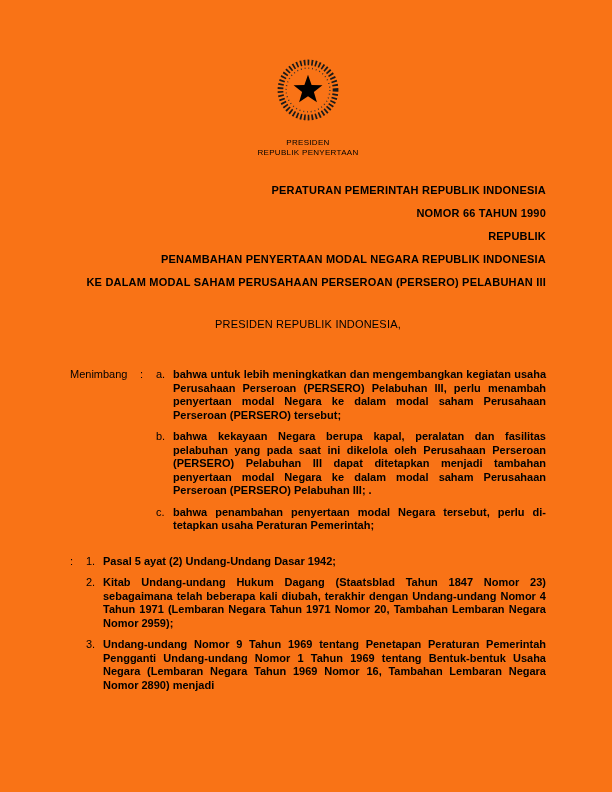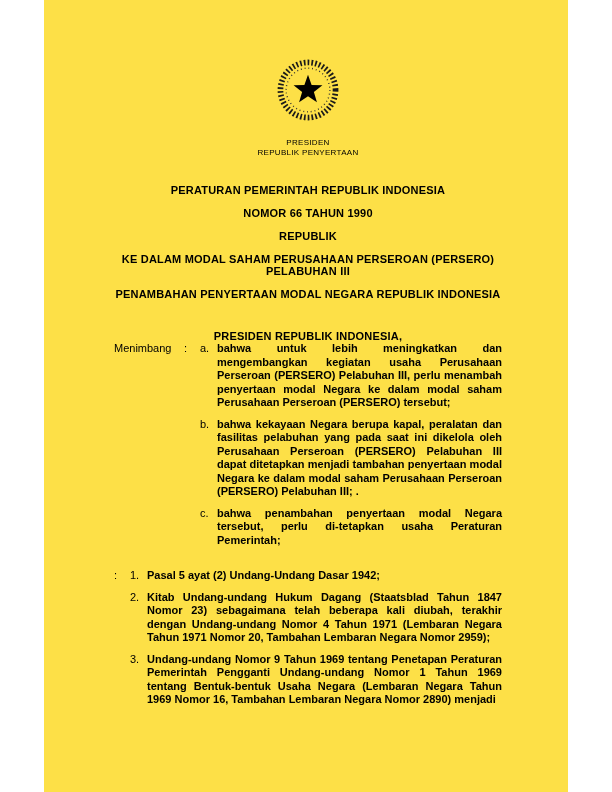--- a/index.html
+++ b/index.html
@@ -6,10 +6,10 @@
   html, body { background: #ffffff; }
   .page {
     position: relative;
-    width: 524px;
+    width: 612px;
     height: 792px;
     margin: 0 auto;
-    background: #fde047;
+    background: #f97316;
     color: #000000;
     font-family: "Liberation Sans", "DejaVu Sans", sans-serif;
     padding: 52px 66px 61px 70px;

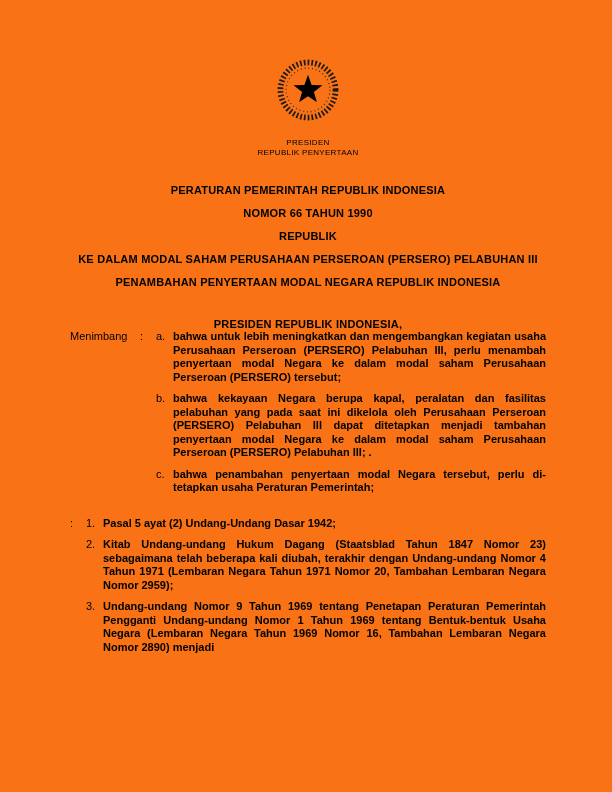--- a/index.html
+++ b/index.html
@@ -28,7 +28,7 @@
   }
   .title-block {
     margin-top: 26px;
-    text-align: center;
+    text-align: right;
   }
   .title-line {
     font-weight: bold;

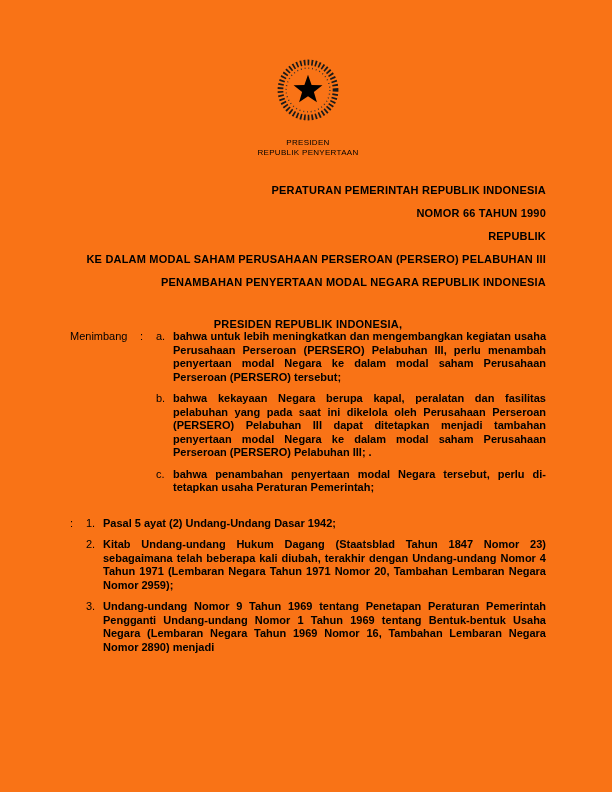--- a/index.html
+++ b/index.html
@@ -88,8 +88,8 @@
     <div class="title-line">PERATURAN PEMERINTAH REPUBLIK INDONESIA</div>
     <div class="title-line">NOMOR 66 TAHUN 1990</div>
     <div class="title-line">REPUBLIK</div>
+    <div class="title-line">PENAMBAHAN PENYERTAAN MODAL NEGARA REPUBLIK INDONESIA</div>
     <div class="title-line">KE DALAM MODAL SAHAM PERUSAHAAN PERSEROAN (PERSERO) PELABUHAN III</div>
-    <div class="title-line">PENAMBAHAN PENYERTAAN MODAL NEGARA REPUBLIK INDONESIA</div>
   </div>
 
   <div class="salutation">PRESIDEN REPUBLIK INDONESIA,</div>

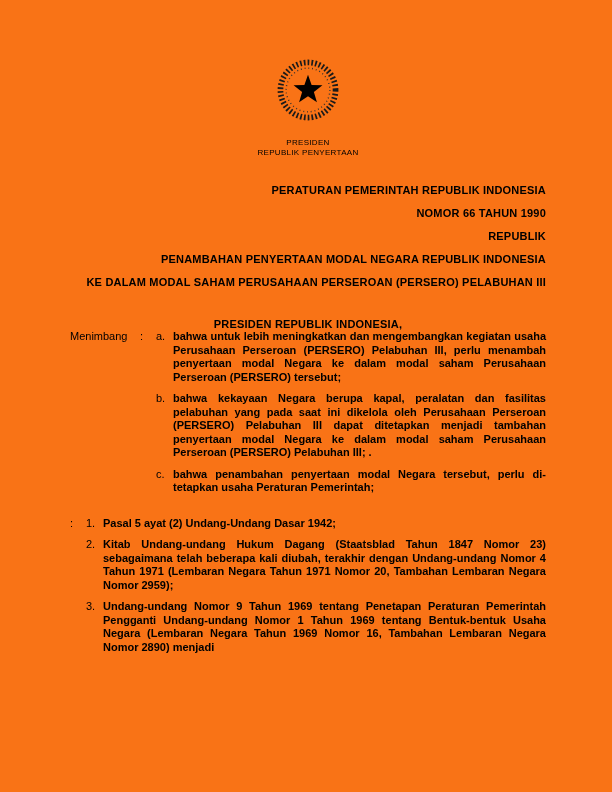--- a/index.html
+++ b/index.html
@@ -40,7 +40,7 @@
   .salutation {
     margin-top: 30px;
     text-align: center;
-    font-weight: bold;
+    font-weight: normal;
     font-size: 11px;
     letter-spacing: 0.2px;
   }

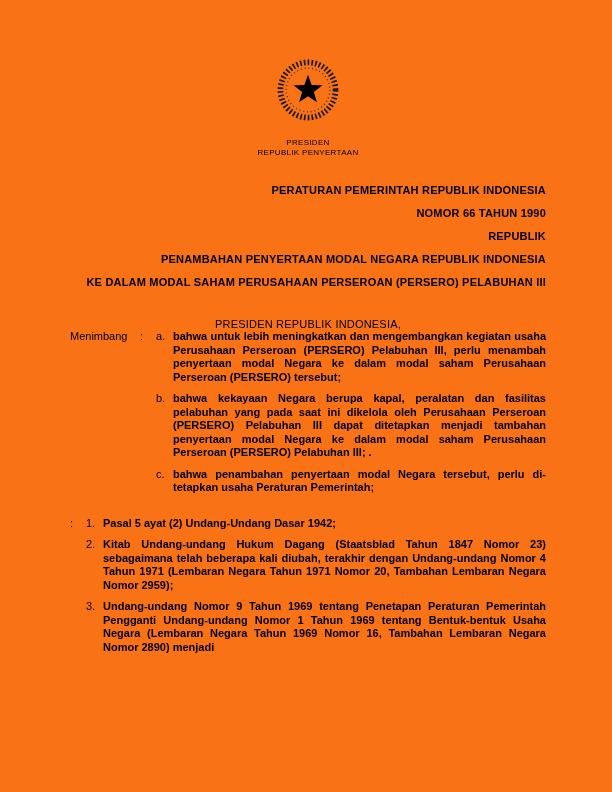--- a/index.html
+++ b/index.html
@@ -45,6 +45,7 @@
     letter-spacing: 0.2px;
   }
   .doc-body {
+    margin-top: 38px;
     font-size: 11px;
     line-height: 13.5px;
   }

